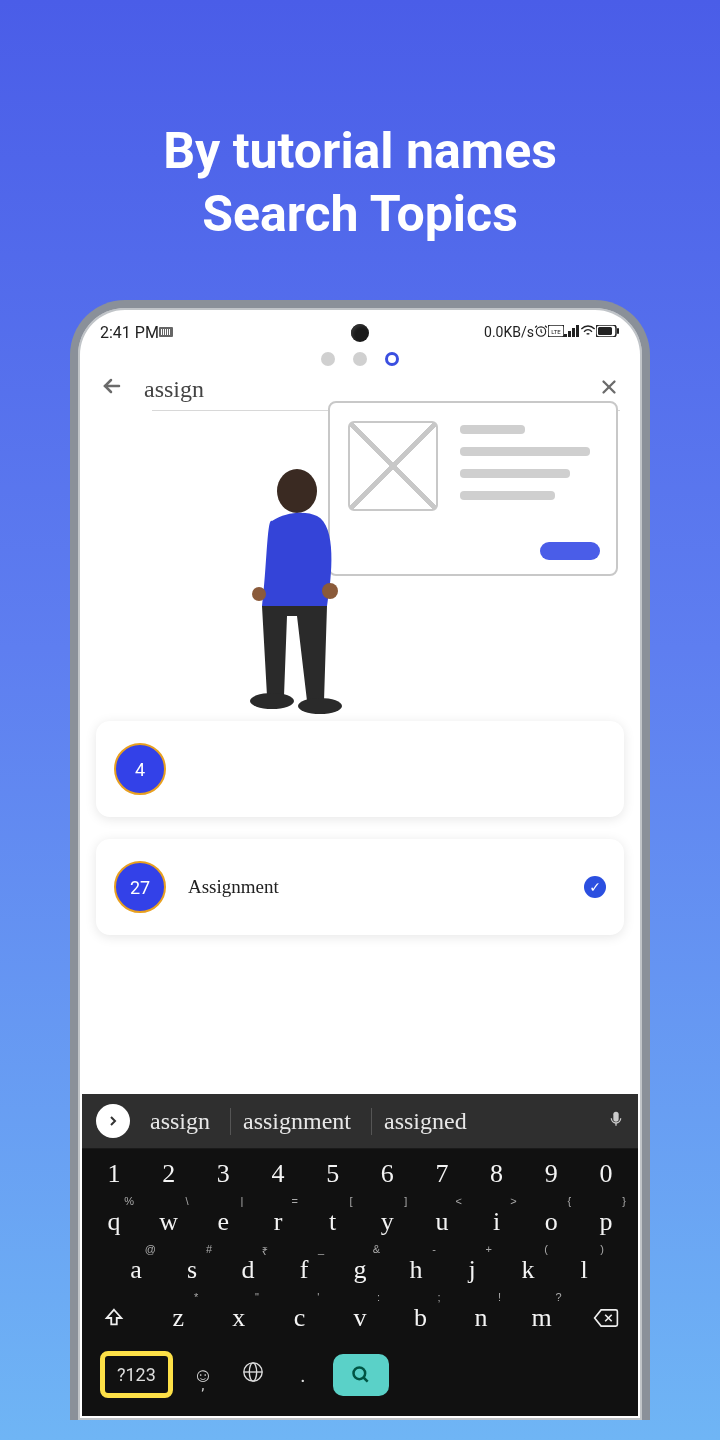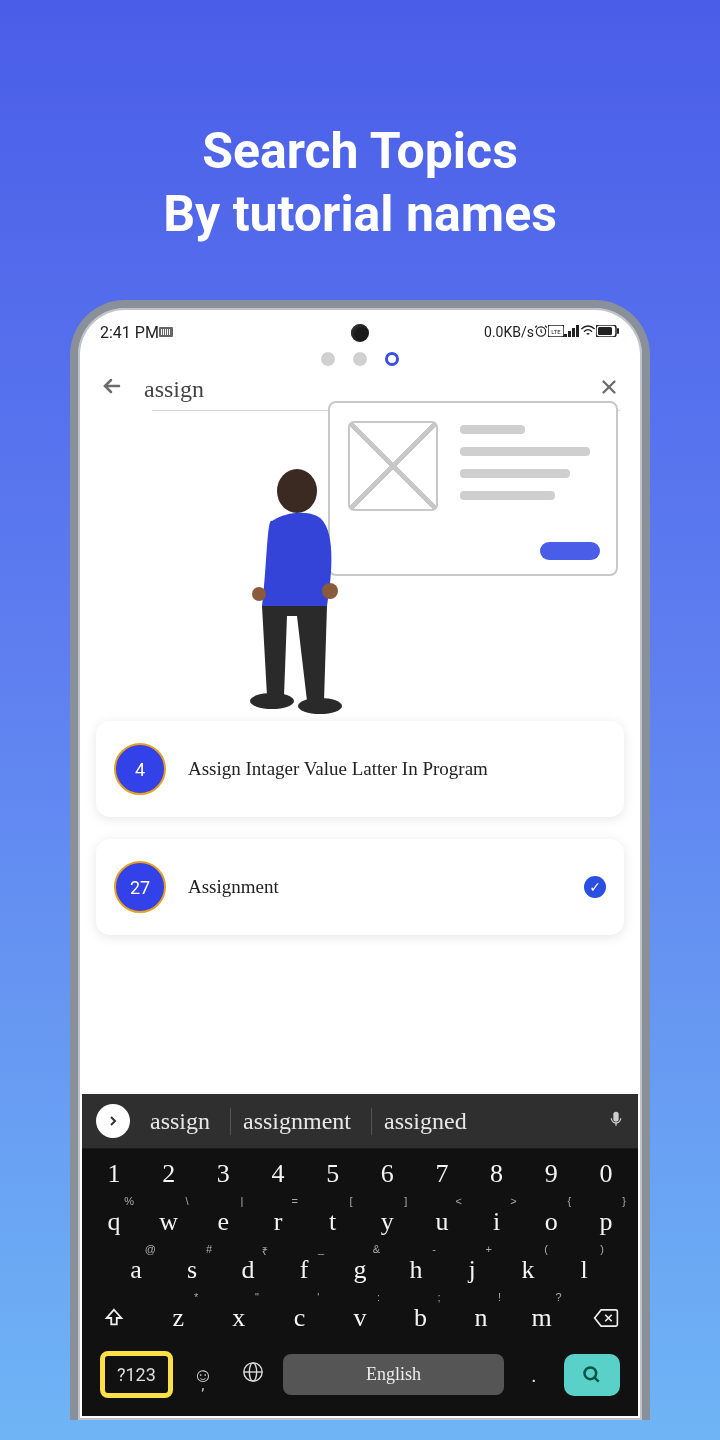--- a/index.html
+++ b/index.html
@@ -103,8 +103,8 @@
 <body>
 
 <div class="promo-title">
+  <div>By tutorial names</div>
   <div>Search Topics</div>
-  <div>By tutorial names</div>
 </div>
 
 <div class="phone">

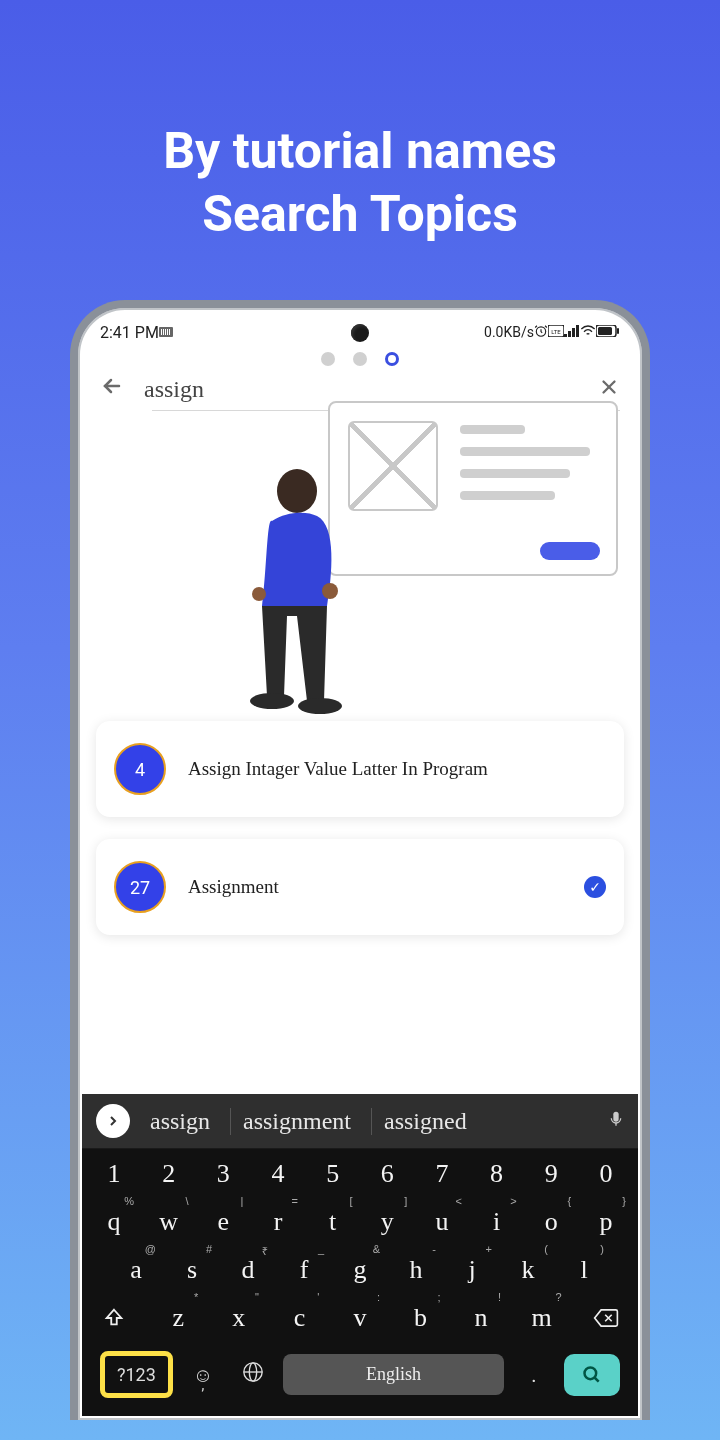--- a/index.html
+++ b/index.html
@@ -202,7 +202,6 @@
   <div class="results">
     <div class="card">
       <div class="badge">4</div>
-      <div class="card-title">Assign Intager Value Latter In Program</div>
     </div>
     <div class="card">
       <div class="badge">27</div>

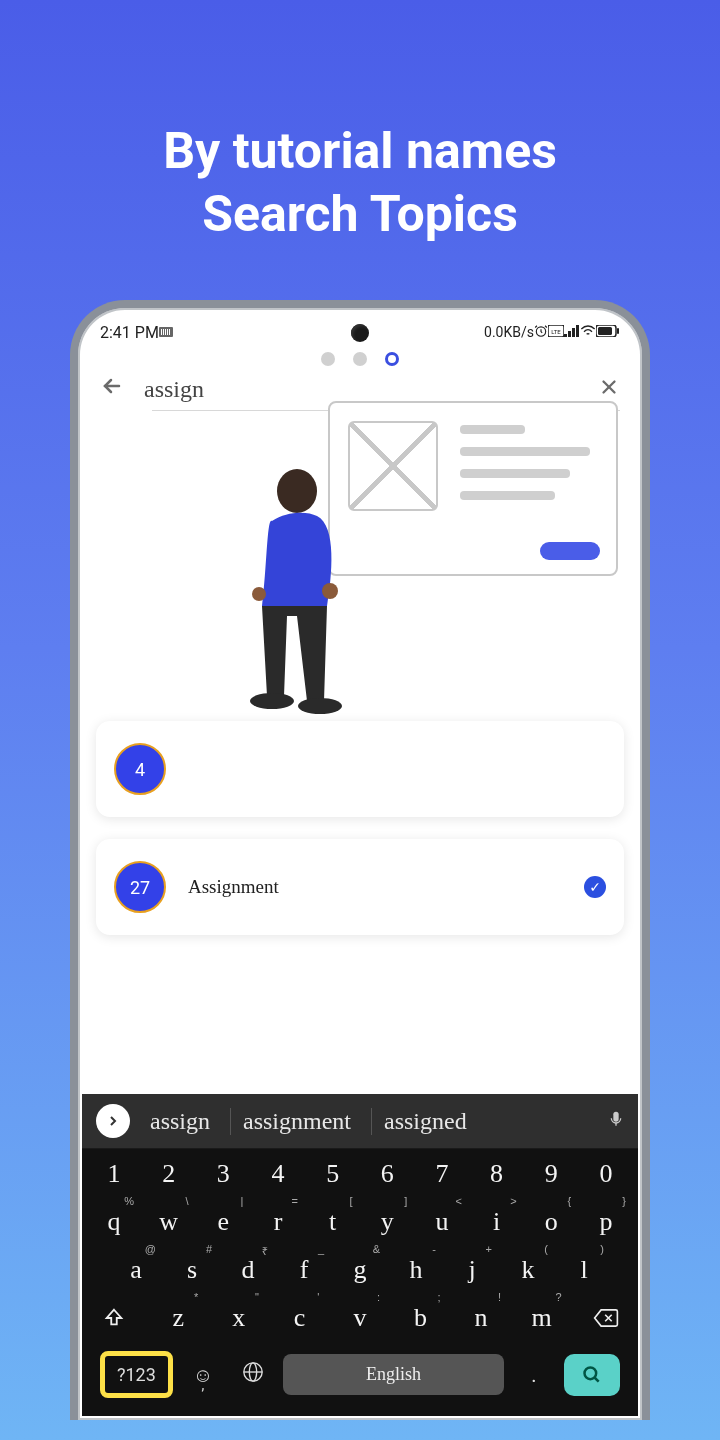--- a/index.html
+++ b/index.html
@@ -298,7 +298,6 @@
                 <line x1="2" y1="12" x2="22" y2="12"></line>
               </svg>
         </div>
-        <div class="space-key">English</div>
         <div class="period-key">.</div>
         <div class="search-key">
           <svg width="20" height="20" viewBox="0 0 24 24" fill="none" stroke="#054" stroke-width="3">

